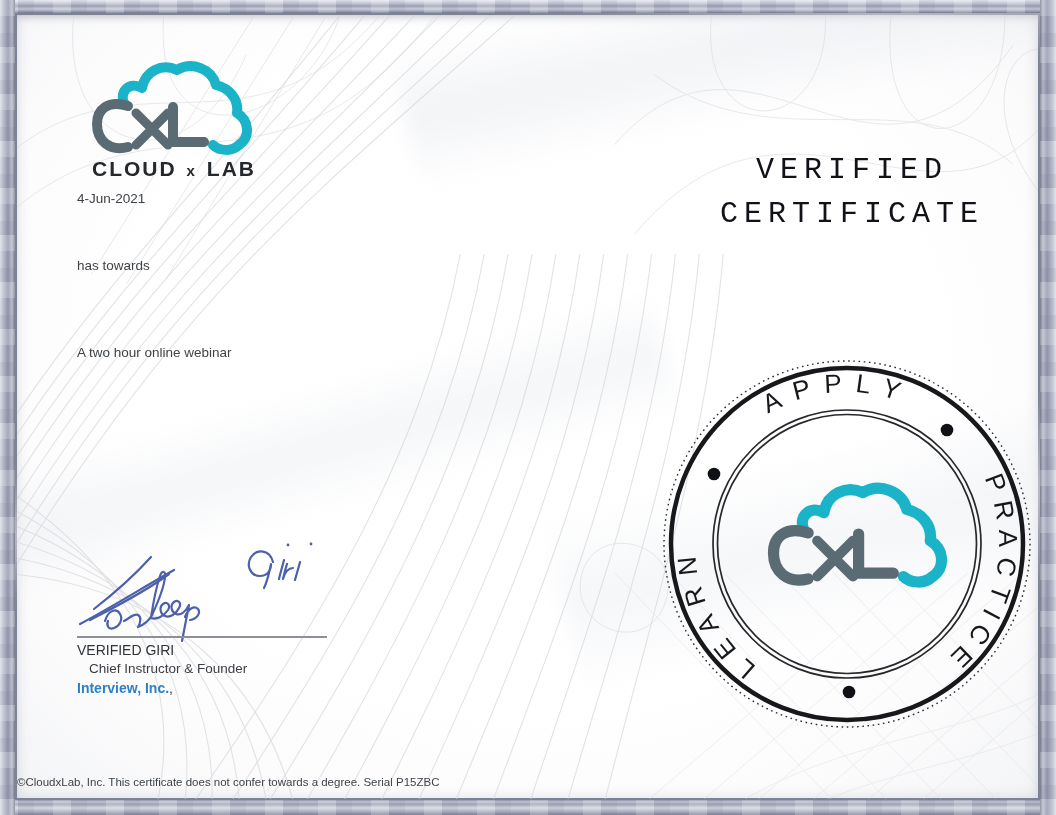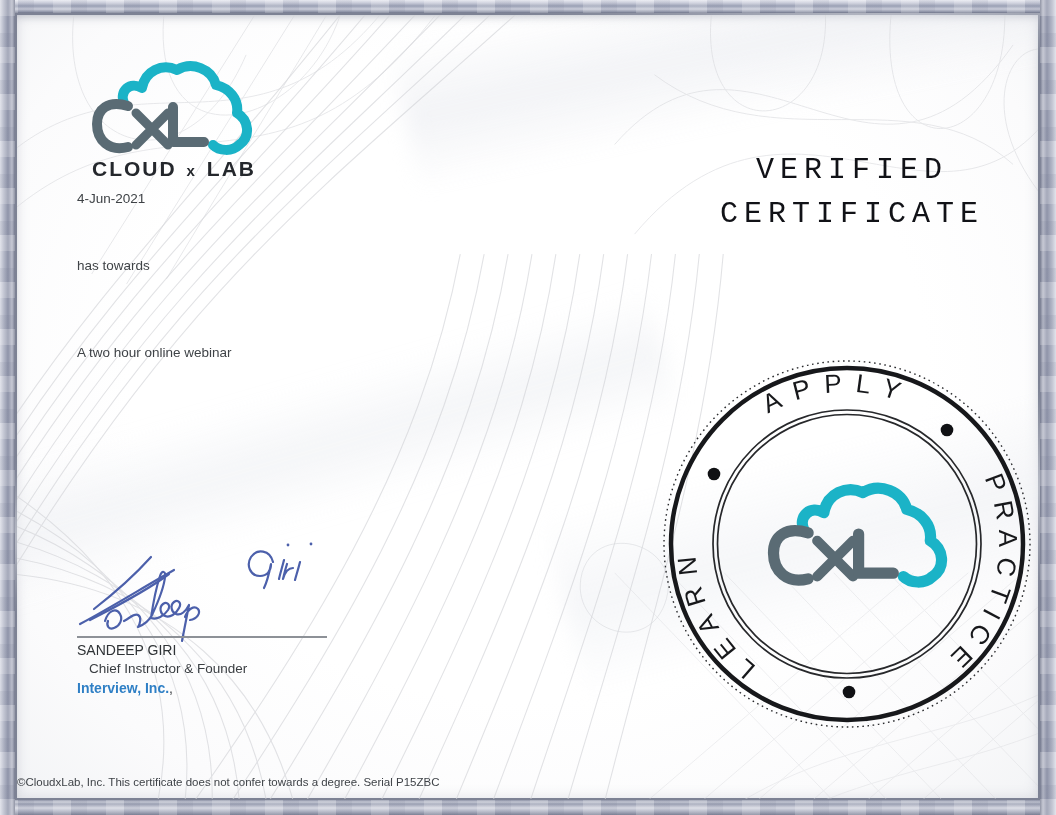--- a/index.html
+++ b/index.html
@@ -218,7 +218,7 @@
       </g>
     </svg>
     <div class="fg sig-line"></div>
-    <div class="fg sig-name">SANDEEP GIRI</div>
+    <div class="fg sig-name">VERIFIED GIRI</div>
     <div class="fg sig-title">Chief Instructor &amp; Founder</div>
     <div class="fg sig-org-row"><span class="org">Interview, Inc.</span><span>,</span></div>
 

